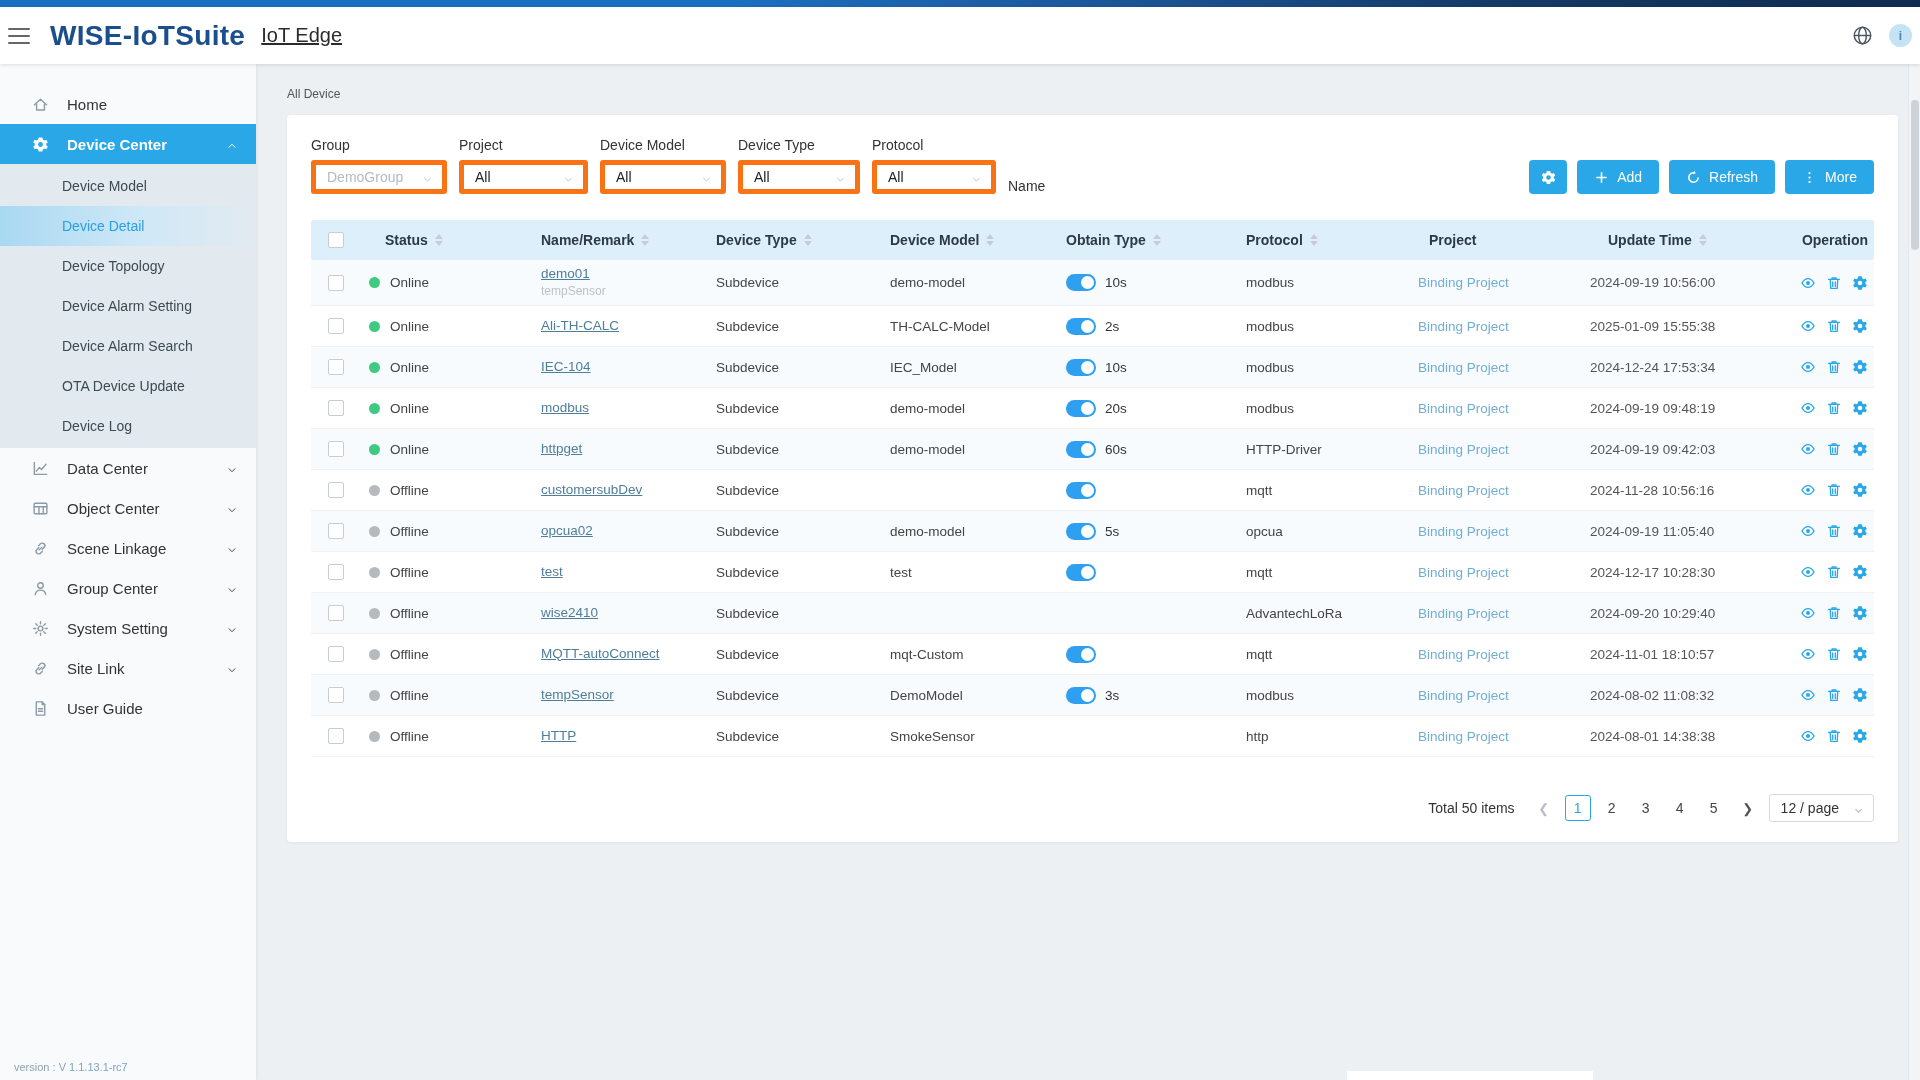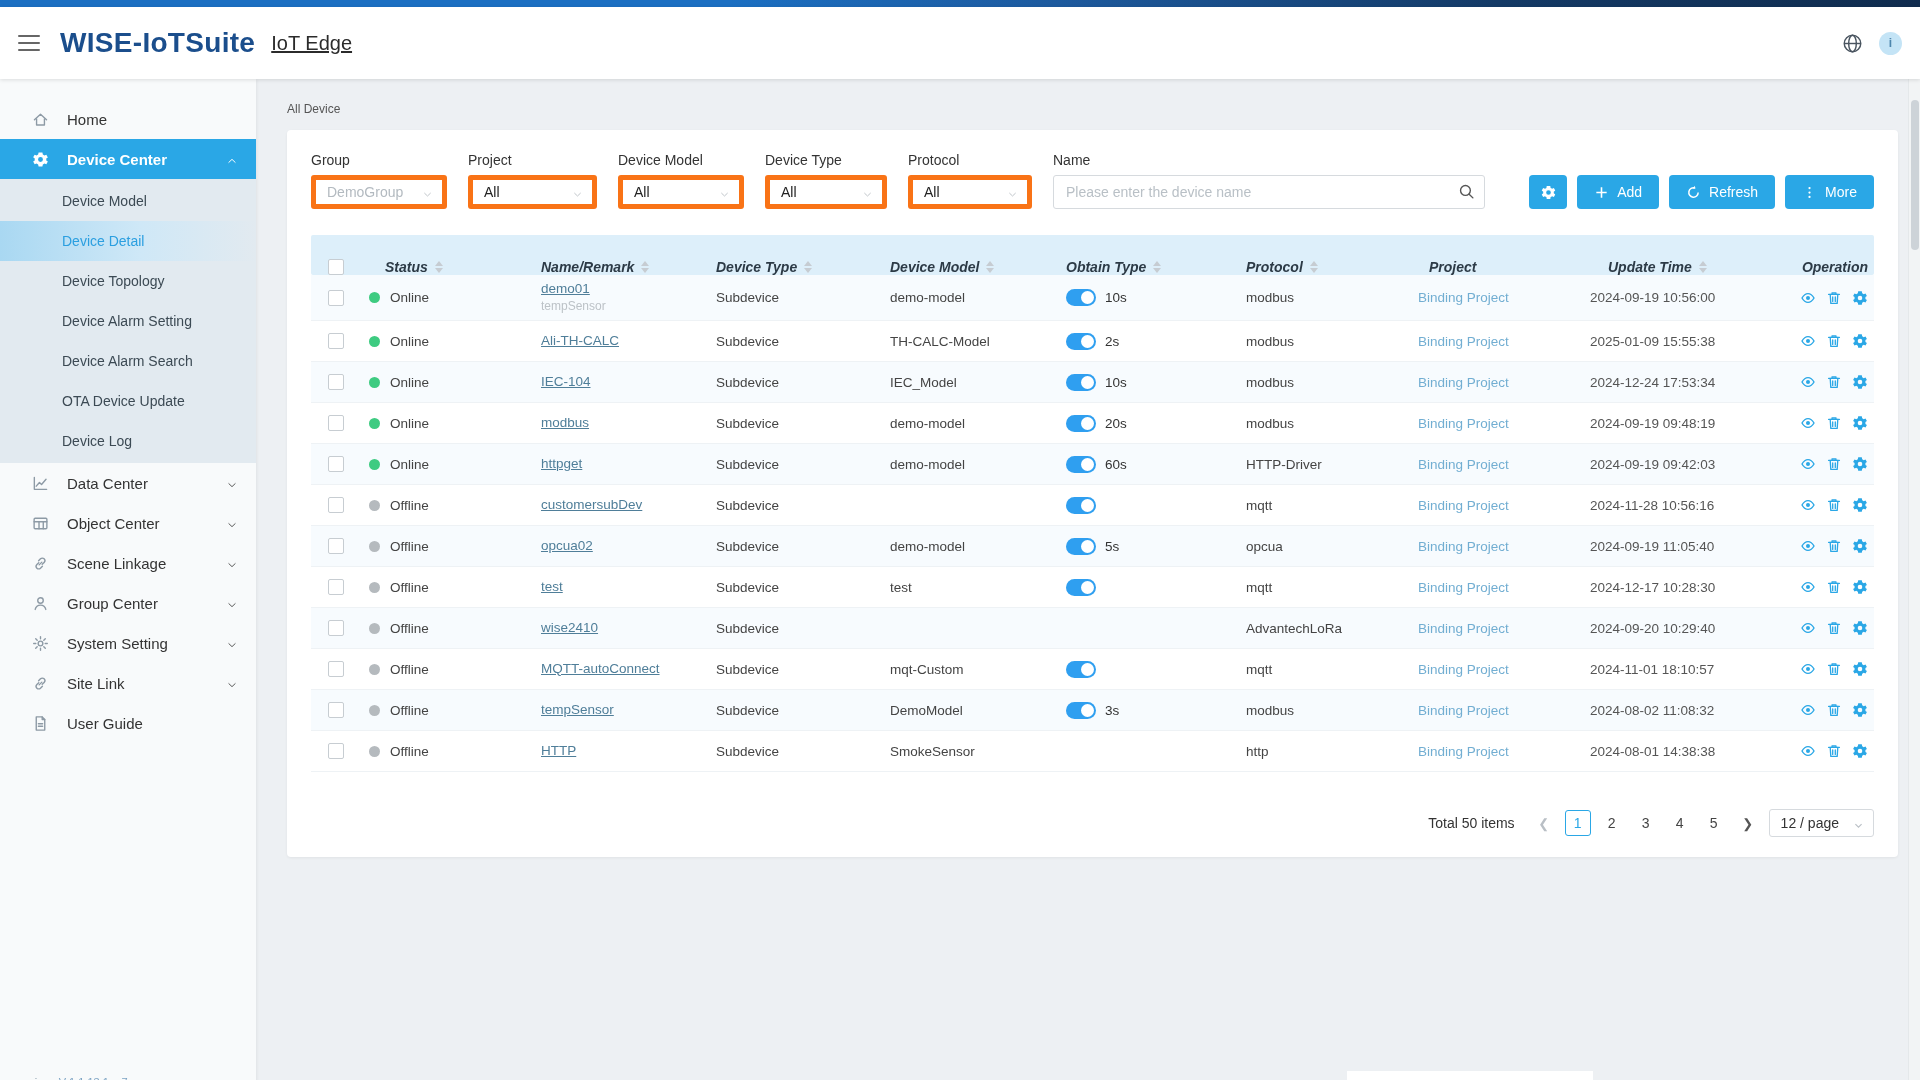--- a/index.html
+++ b/index.html
@@ -9,7 +9,7 @@
   
   .topstrip { height:7px; width:100%;
     background:linear-gradient(90deg,#1b6fc2 0%,#1b6fc2 38%,#1d5a9e 55%,#143a66 78%,#102c4e 100%); }
-  .appbar { height:72px; background:#fff; display:flex; align-items:center; padding:0 18px;
+  .appbar { height:57px; background:#fff; display:flex; align-items:center; padding:0 8px;
     box-shadow:0 1px 4px rgba(0,0,0,.12); position:relative; z-index:5; }
   .hamburger { width:22px; height:16px; display:flex; flex-direction:column; justify-content:space-between; cursor:pointer; margin-right:20px; }
   .hamburger i { display:block; height:2px; background:#666; border-radius:1px; }

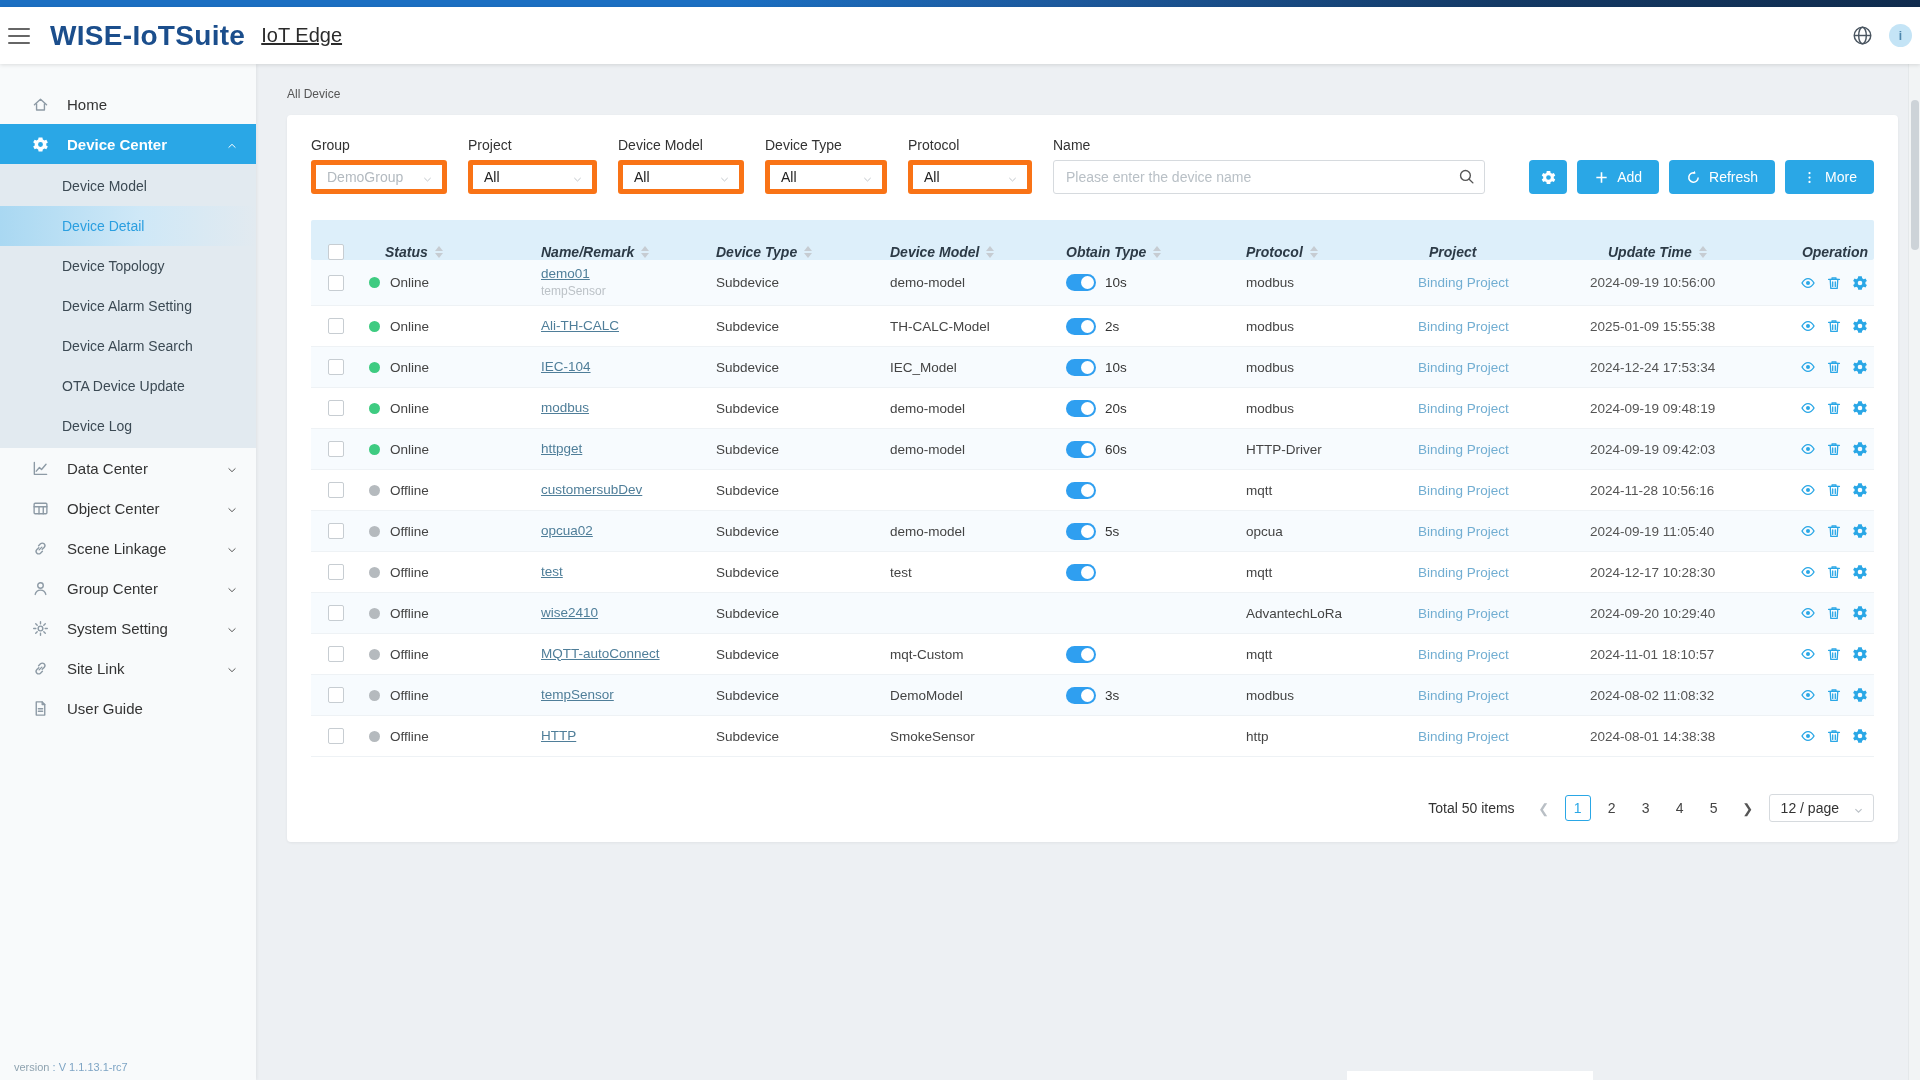--- a/index.html
+++ b/index.html
@@ -47,7 +47,7 @@
     padding:22px 24px 0 24px; height:727px; position:relative; }
 
   
-  .filter-row { display:flex; gap:21px; align-items:flex-end; }
+  .filter-row { display:flex; gap:12px; align-items:flex-end; }
   .filter { display:flex; flex-direction:column; gap:7px; }
   .filter .flabel { font-size:14px; color:#333; }
   .selectbox { height:34px; border:5px solid #f97316; border-radius:3px; background:#fff;

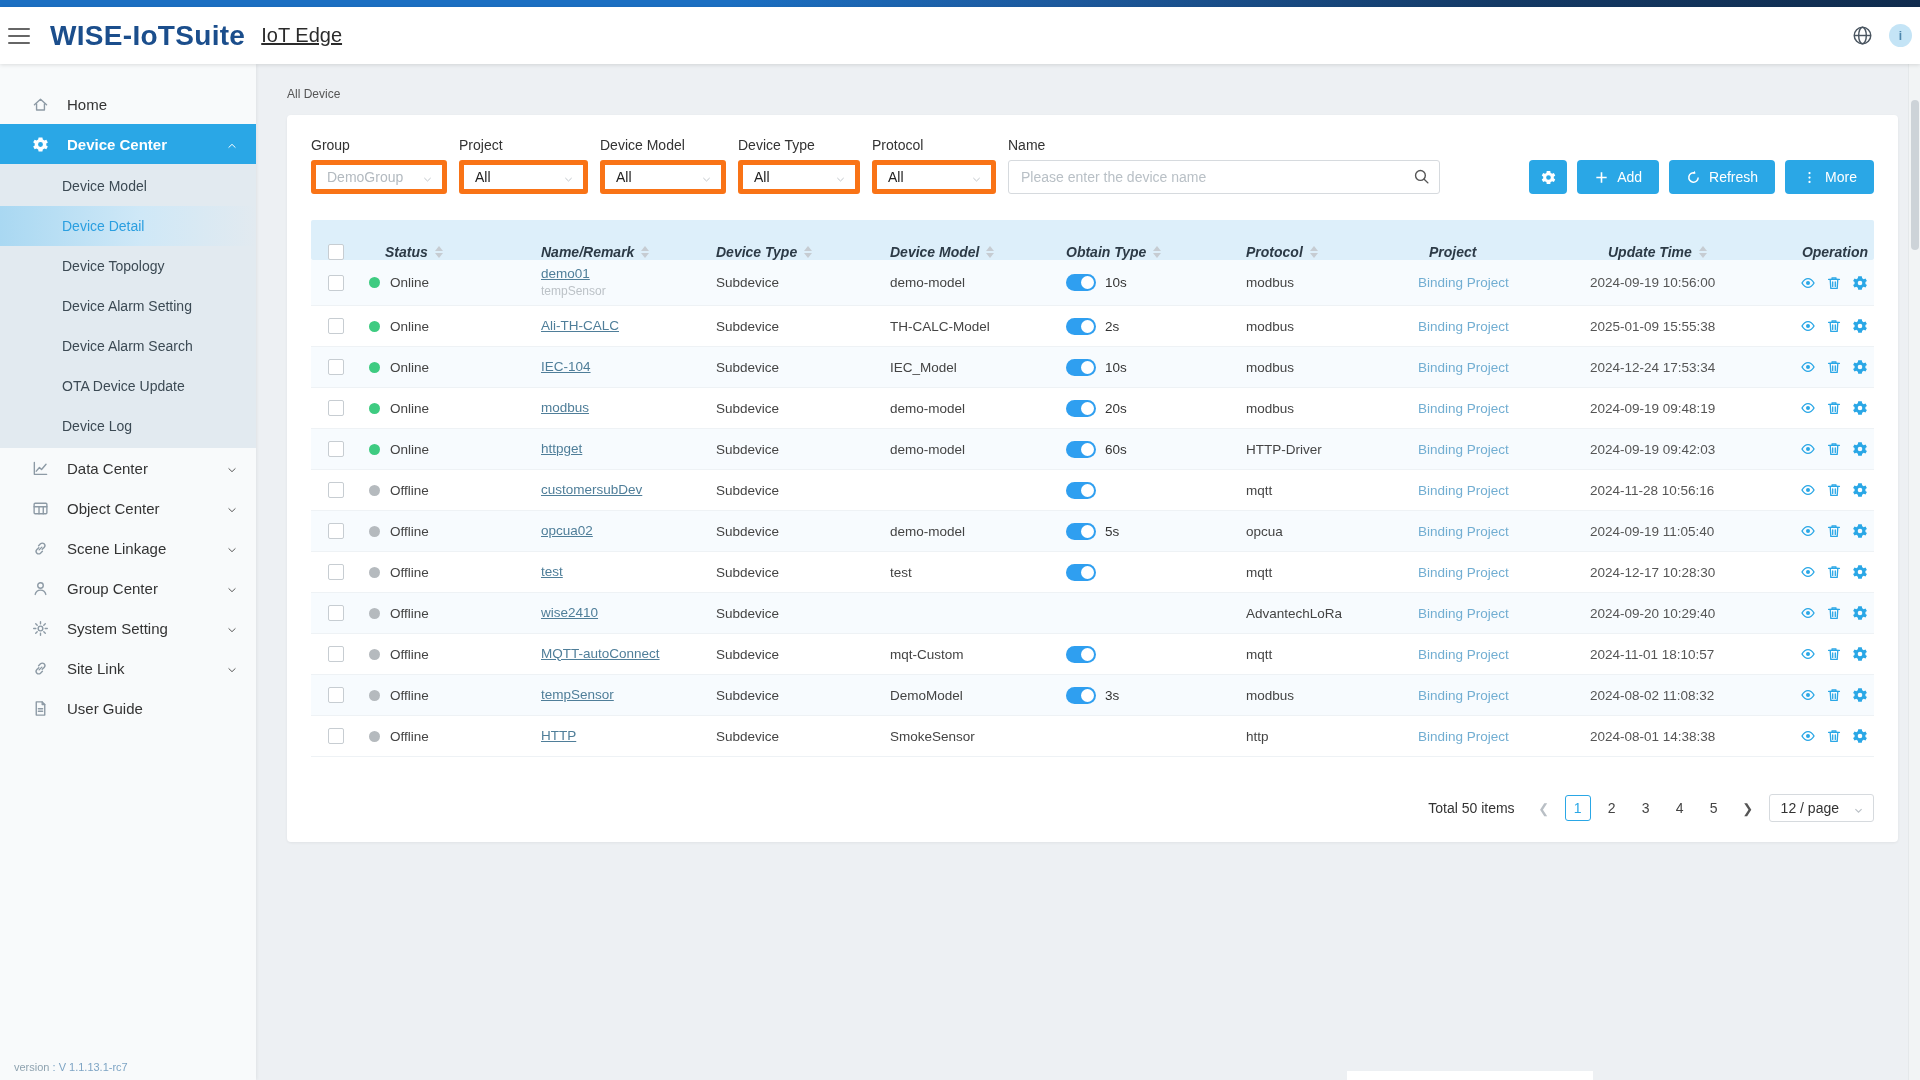--- a/index.html
+++ b/index.html
@@ -316,10 +316,6 @@
           </div>
           <div class="filter">
             <span class="flabel">Name</span>
-            <div class="searchwrap"><input type="text" placeholder="Please enter the device name" style=""><span class="sicon"><svg viewBox="0 0 16 16" width="100%" height="100%" fill="none" stroke="currentColor" stroke-width="1.3" stroke-linecap="round" stroke-linejoin="round">
-                  <circle cx="7" cy="7" r="4.6"></circle>
-                  <path d="M10.5 10.5 14 14"></path>
-                </svg></span></div>
           </div>
           <div class="toolbar">
           <button class="btn btn-sq">

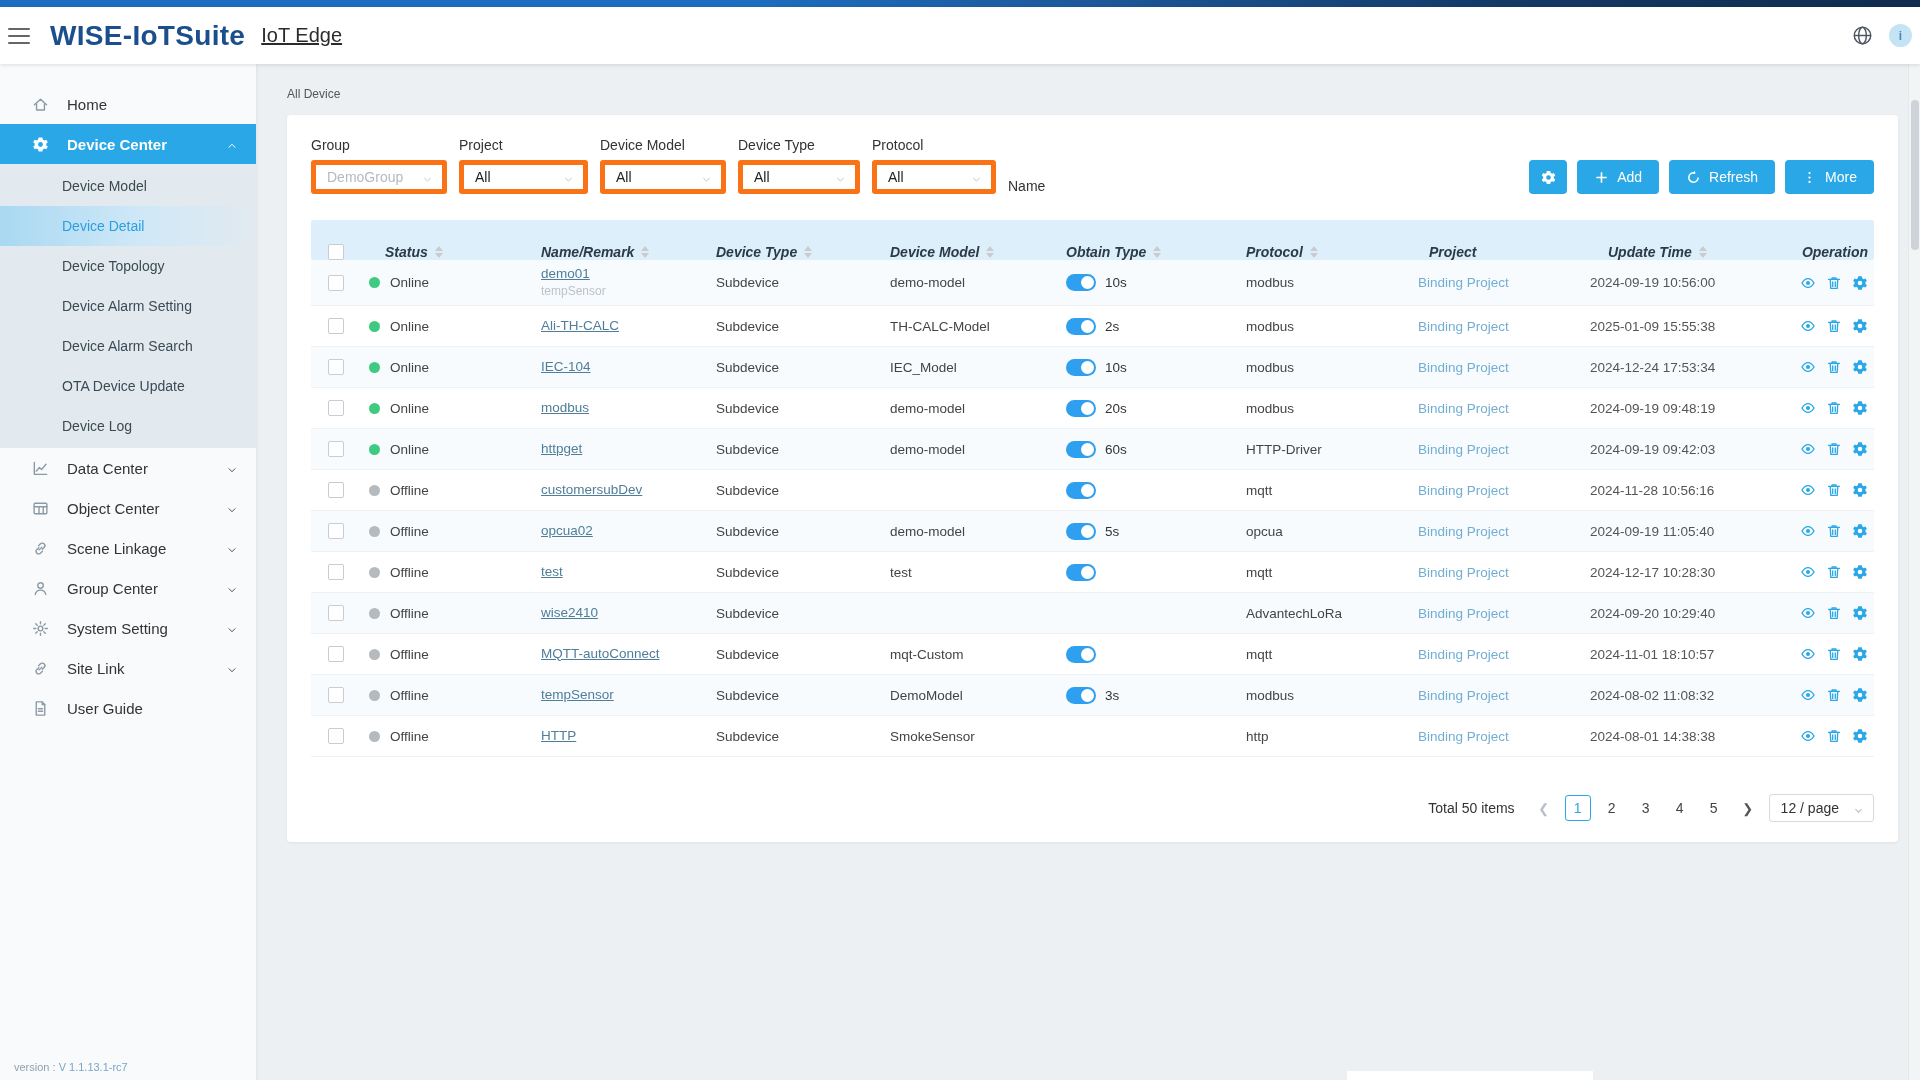--- a/index.html
+++ b/index.html
@@ -70,8 +70,8 @@
 
   
   .tbl { margin-top:26px; }
-  .thead { display:flex; align-items:flex-end; background:#dcEFfa; background:#ddeffa; height:40px;
-    font-size:14px; font-weight:bold; color:#2c3a46; border-radius:2px;font-style:italic; }
+  .thead { display:flex; align-items:center; background:#dcEFfa; background:#ddeffa; height:40px;
+    font-size:14px; font-weight:bold; color:#2c3a46; border-radius:2px; }
   .trow { display:flex; align-items:center; height:41px; font-size:13.5px; color:#444;
     border-bottom:1px solid #eef2f5; }
   .trow.tall { height:46px; }

